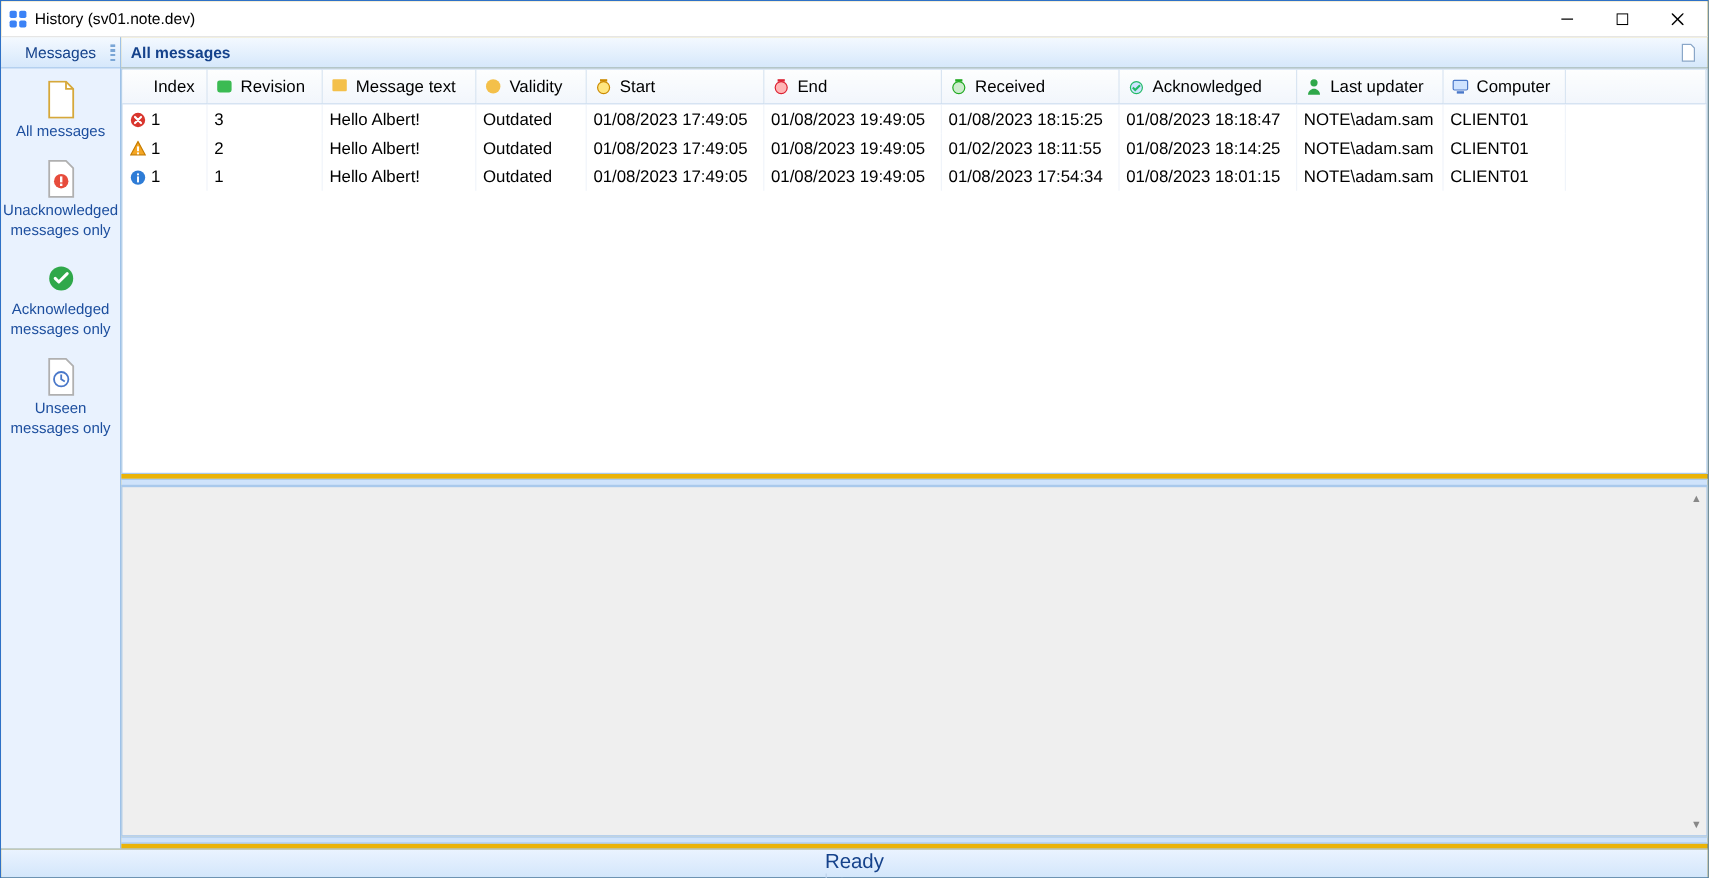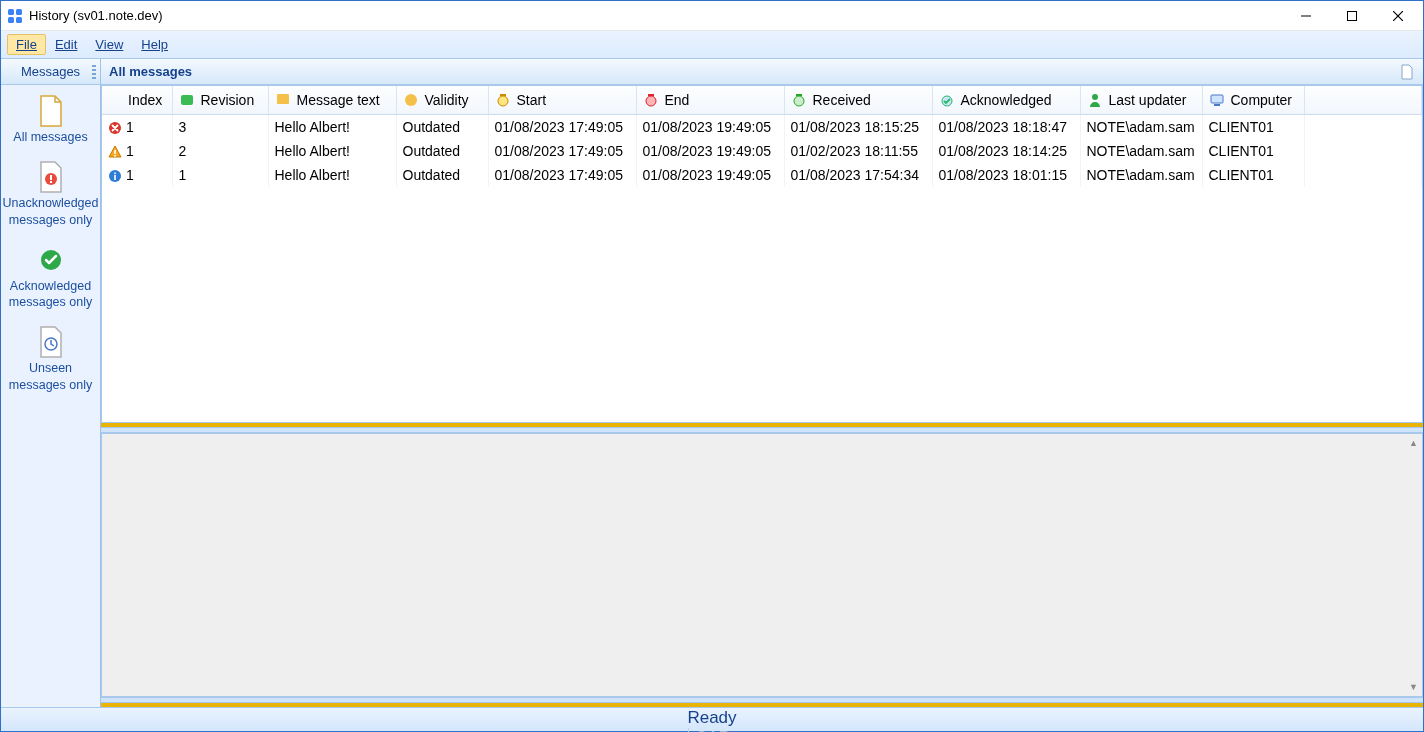--- a/index.html
+++ b/index.html
@@ -115,12 +115,6 @@
     </div>
   </div>
 
-  <div class="menubar">
-    <div class="menuitem active"><span class="mn-underline">File</span></div>
-    <div class="menuitem"><span class="mn-underline">Edit</span></div>
-    <div class="menuitem"><span class="mn-underline">View</span></div>
-    <div class="menuitem"><span class="mn-underline">Help</span></div>
-  </div>
 
   <div class="body">
 

